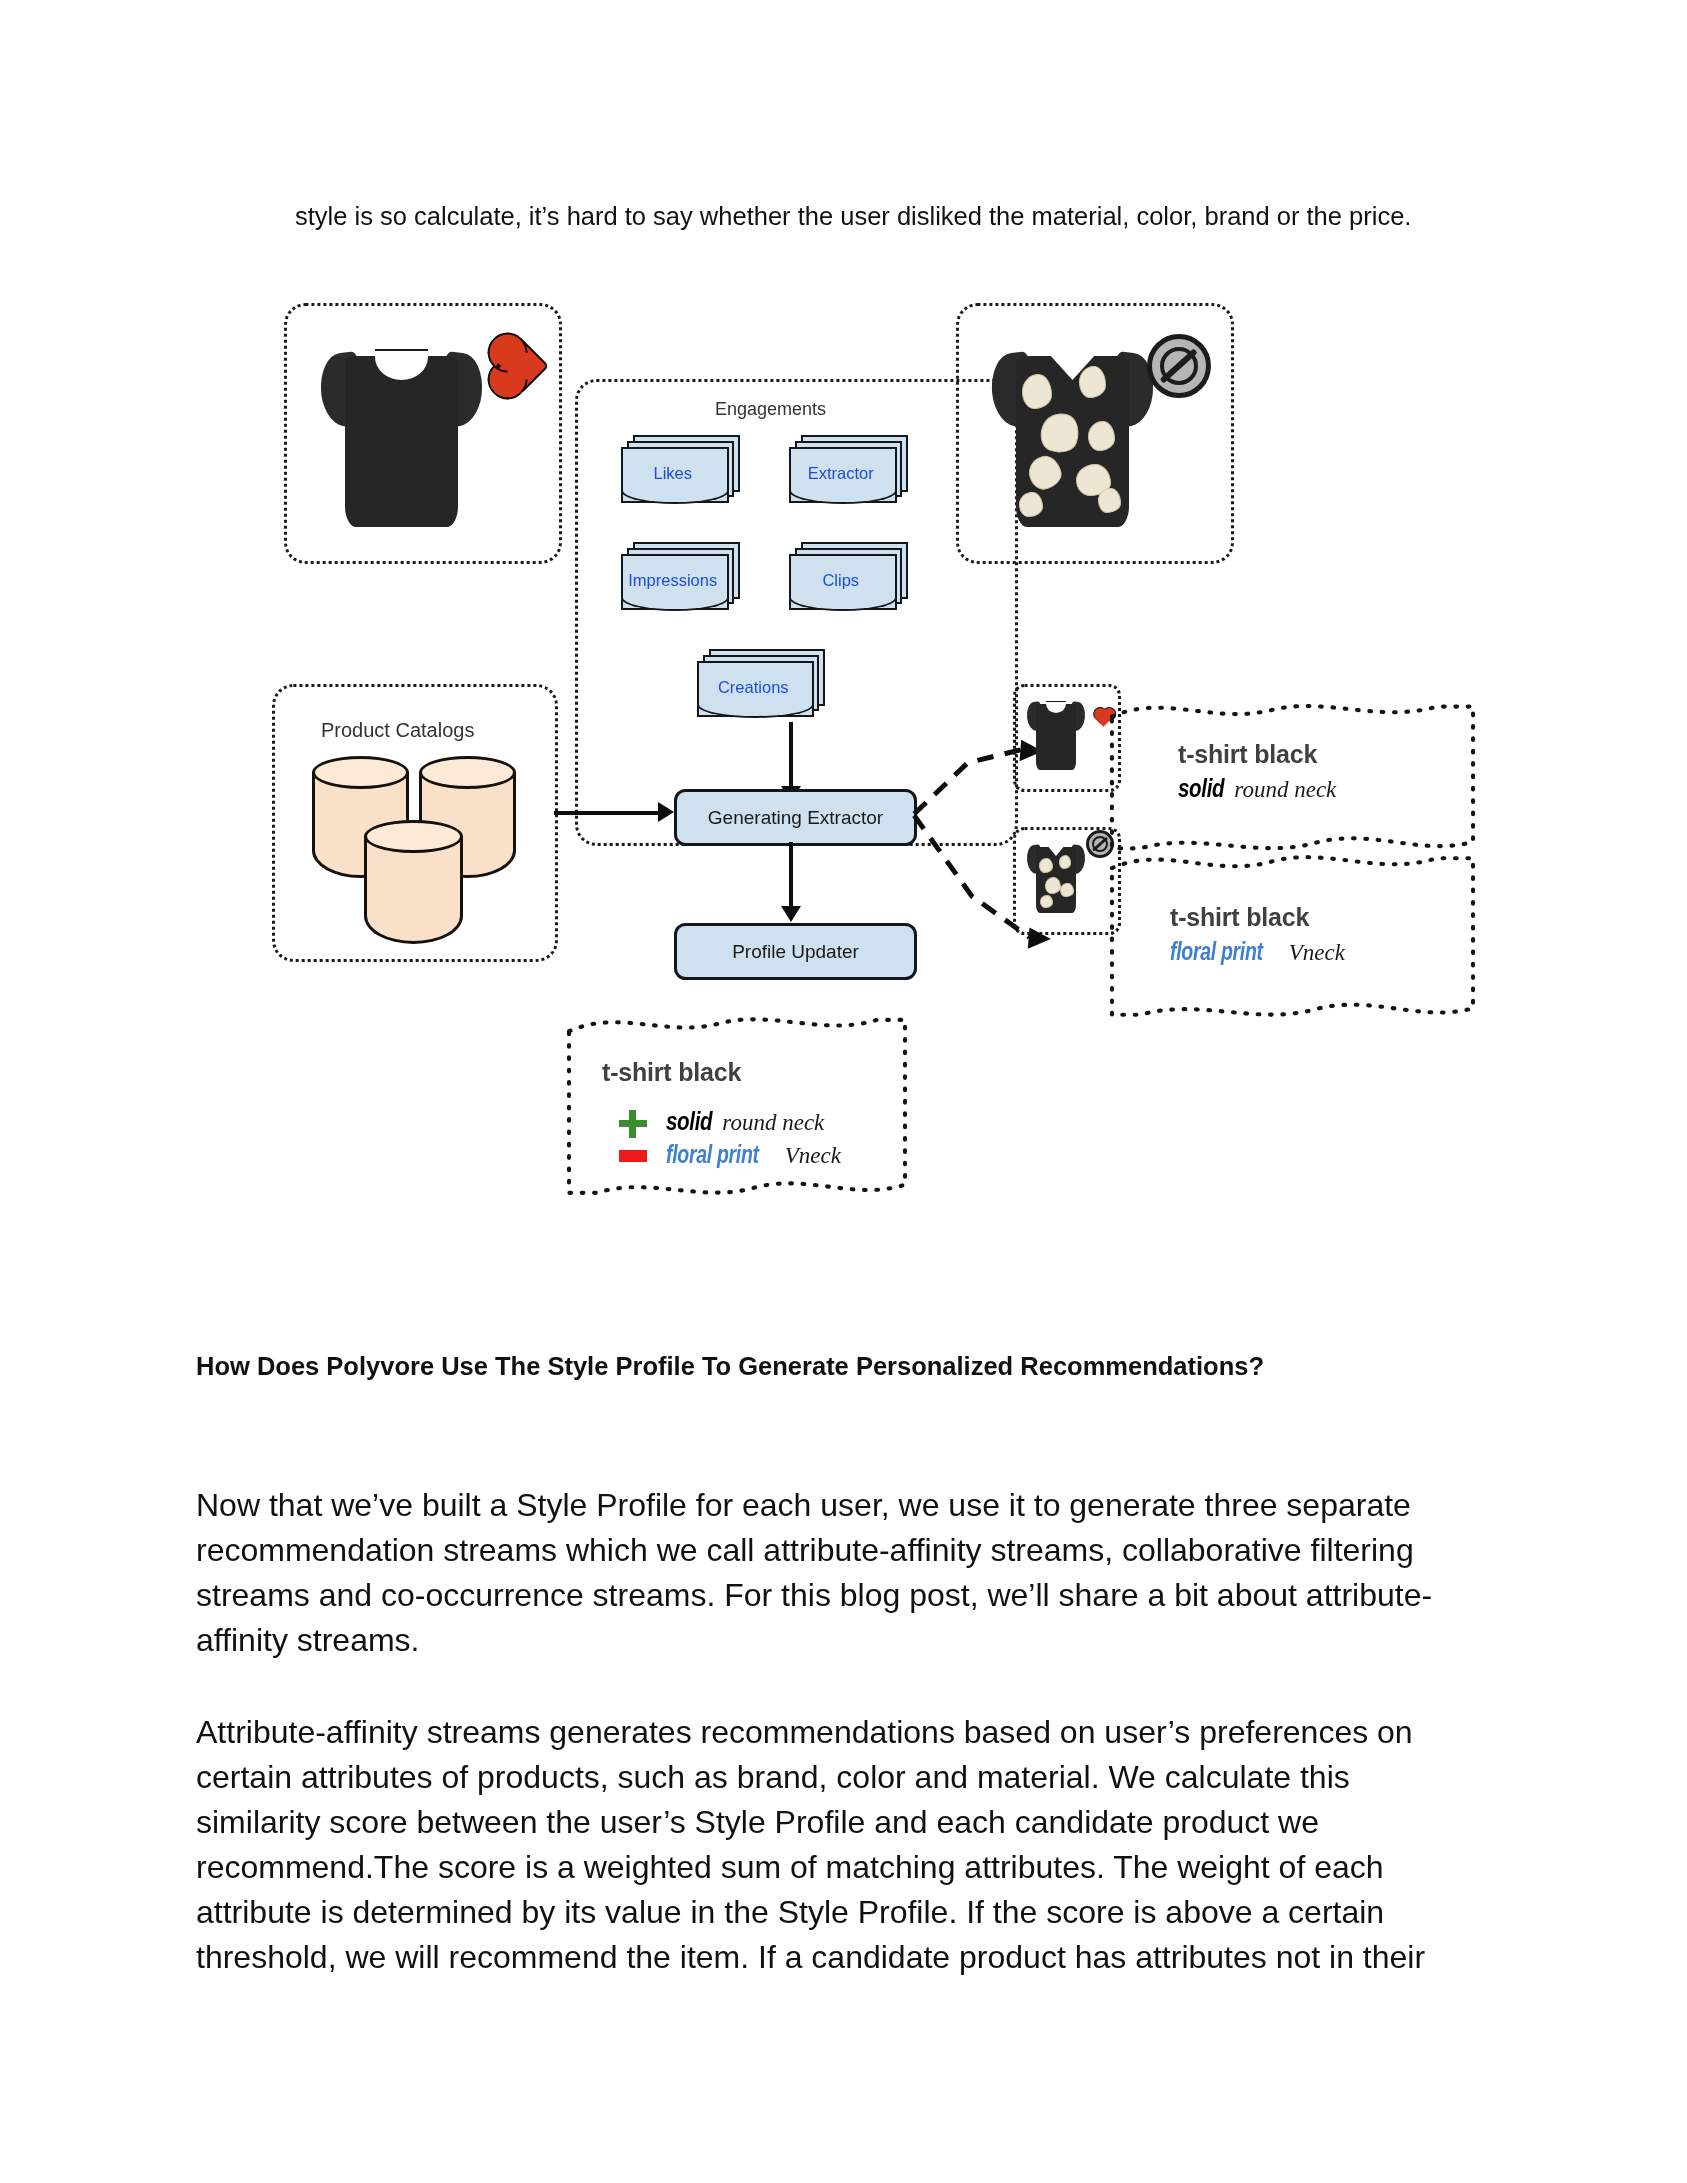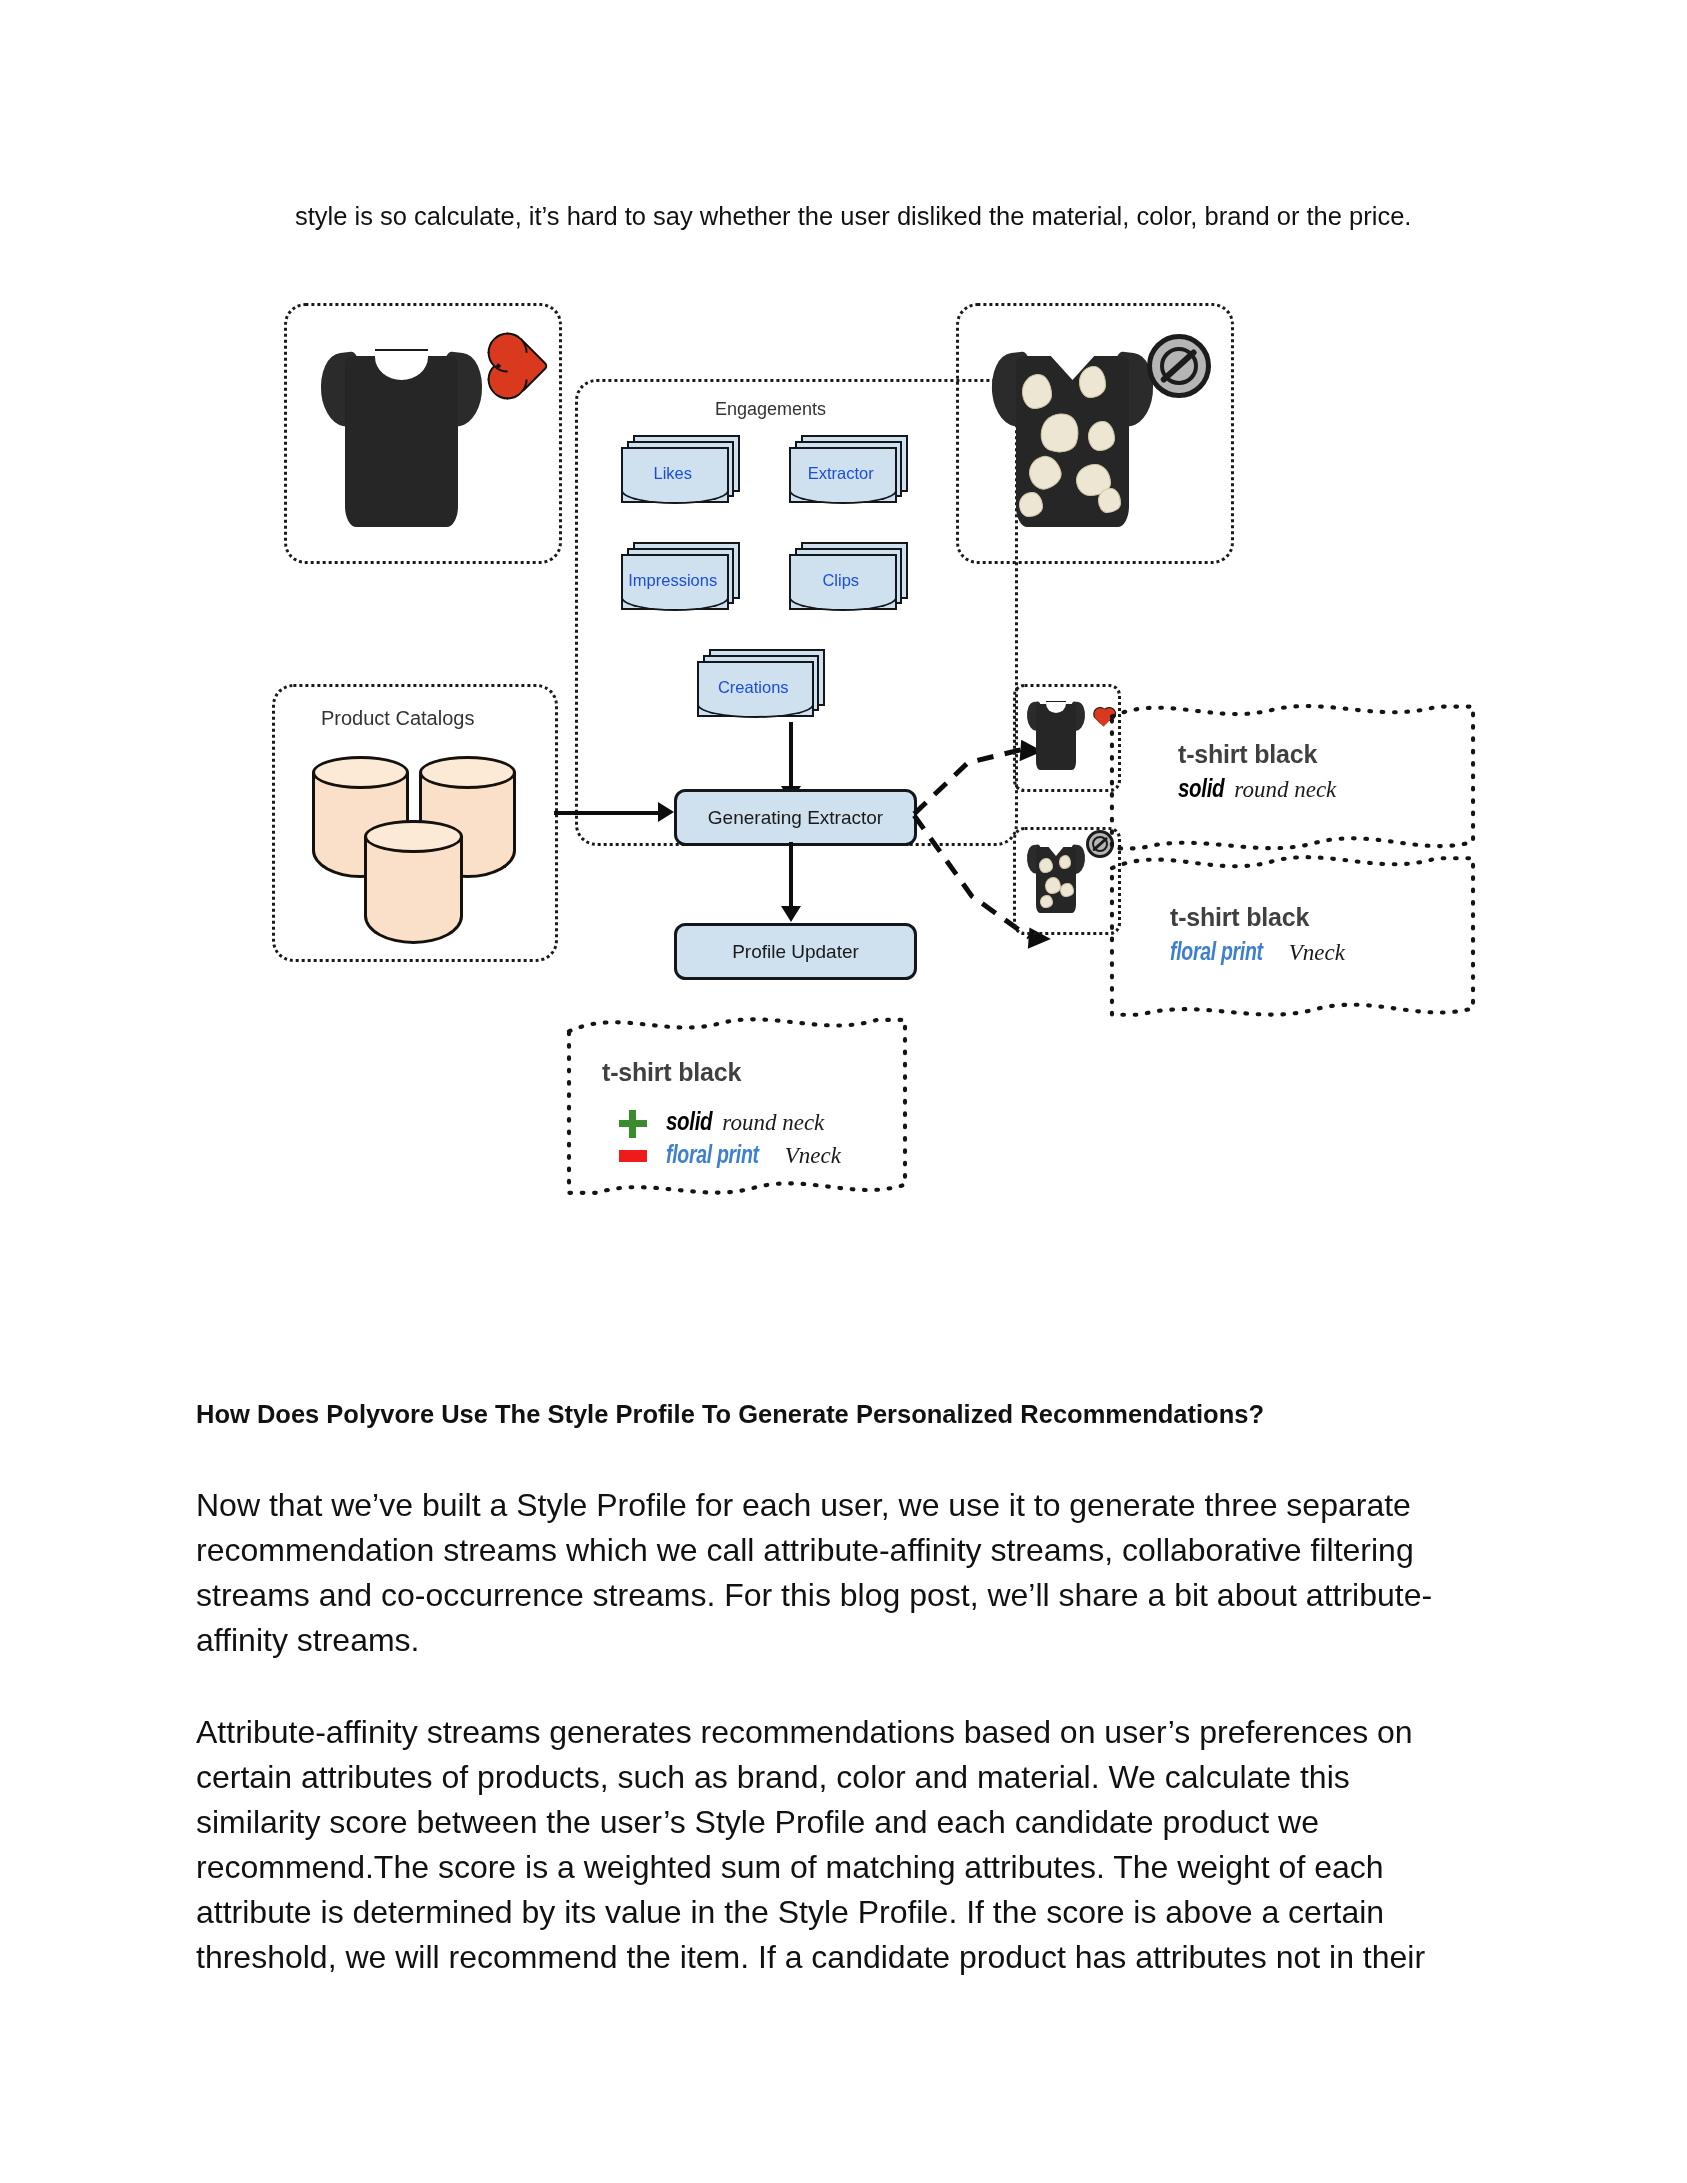--- a/index.html
+++ b/index.html
@@ -262,7 +262,7 @@
 
     <div class="dbox" style="left:0px; top:381px; width:280px; height:272px;"></div>
 
-    <div class="region-label" style="left:49px; top:404px; font-size:20px;">Product Catalogs</div>
+    <div class="region-label" style="left:49px; top:416px; font-size:20px;">Product Catalogs</div>
 
     <div class="cyl" style="left:40px; top:453px; width:97px; height:122px;">
       <div class="body"></div>

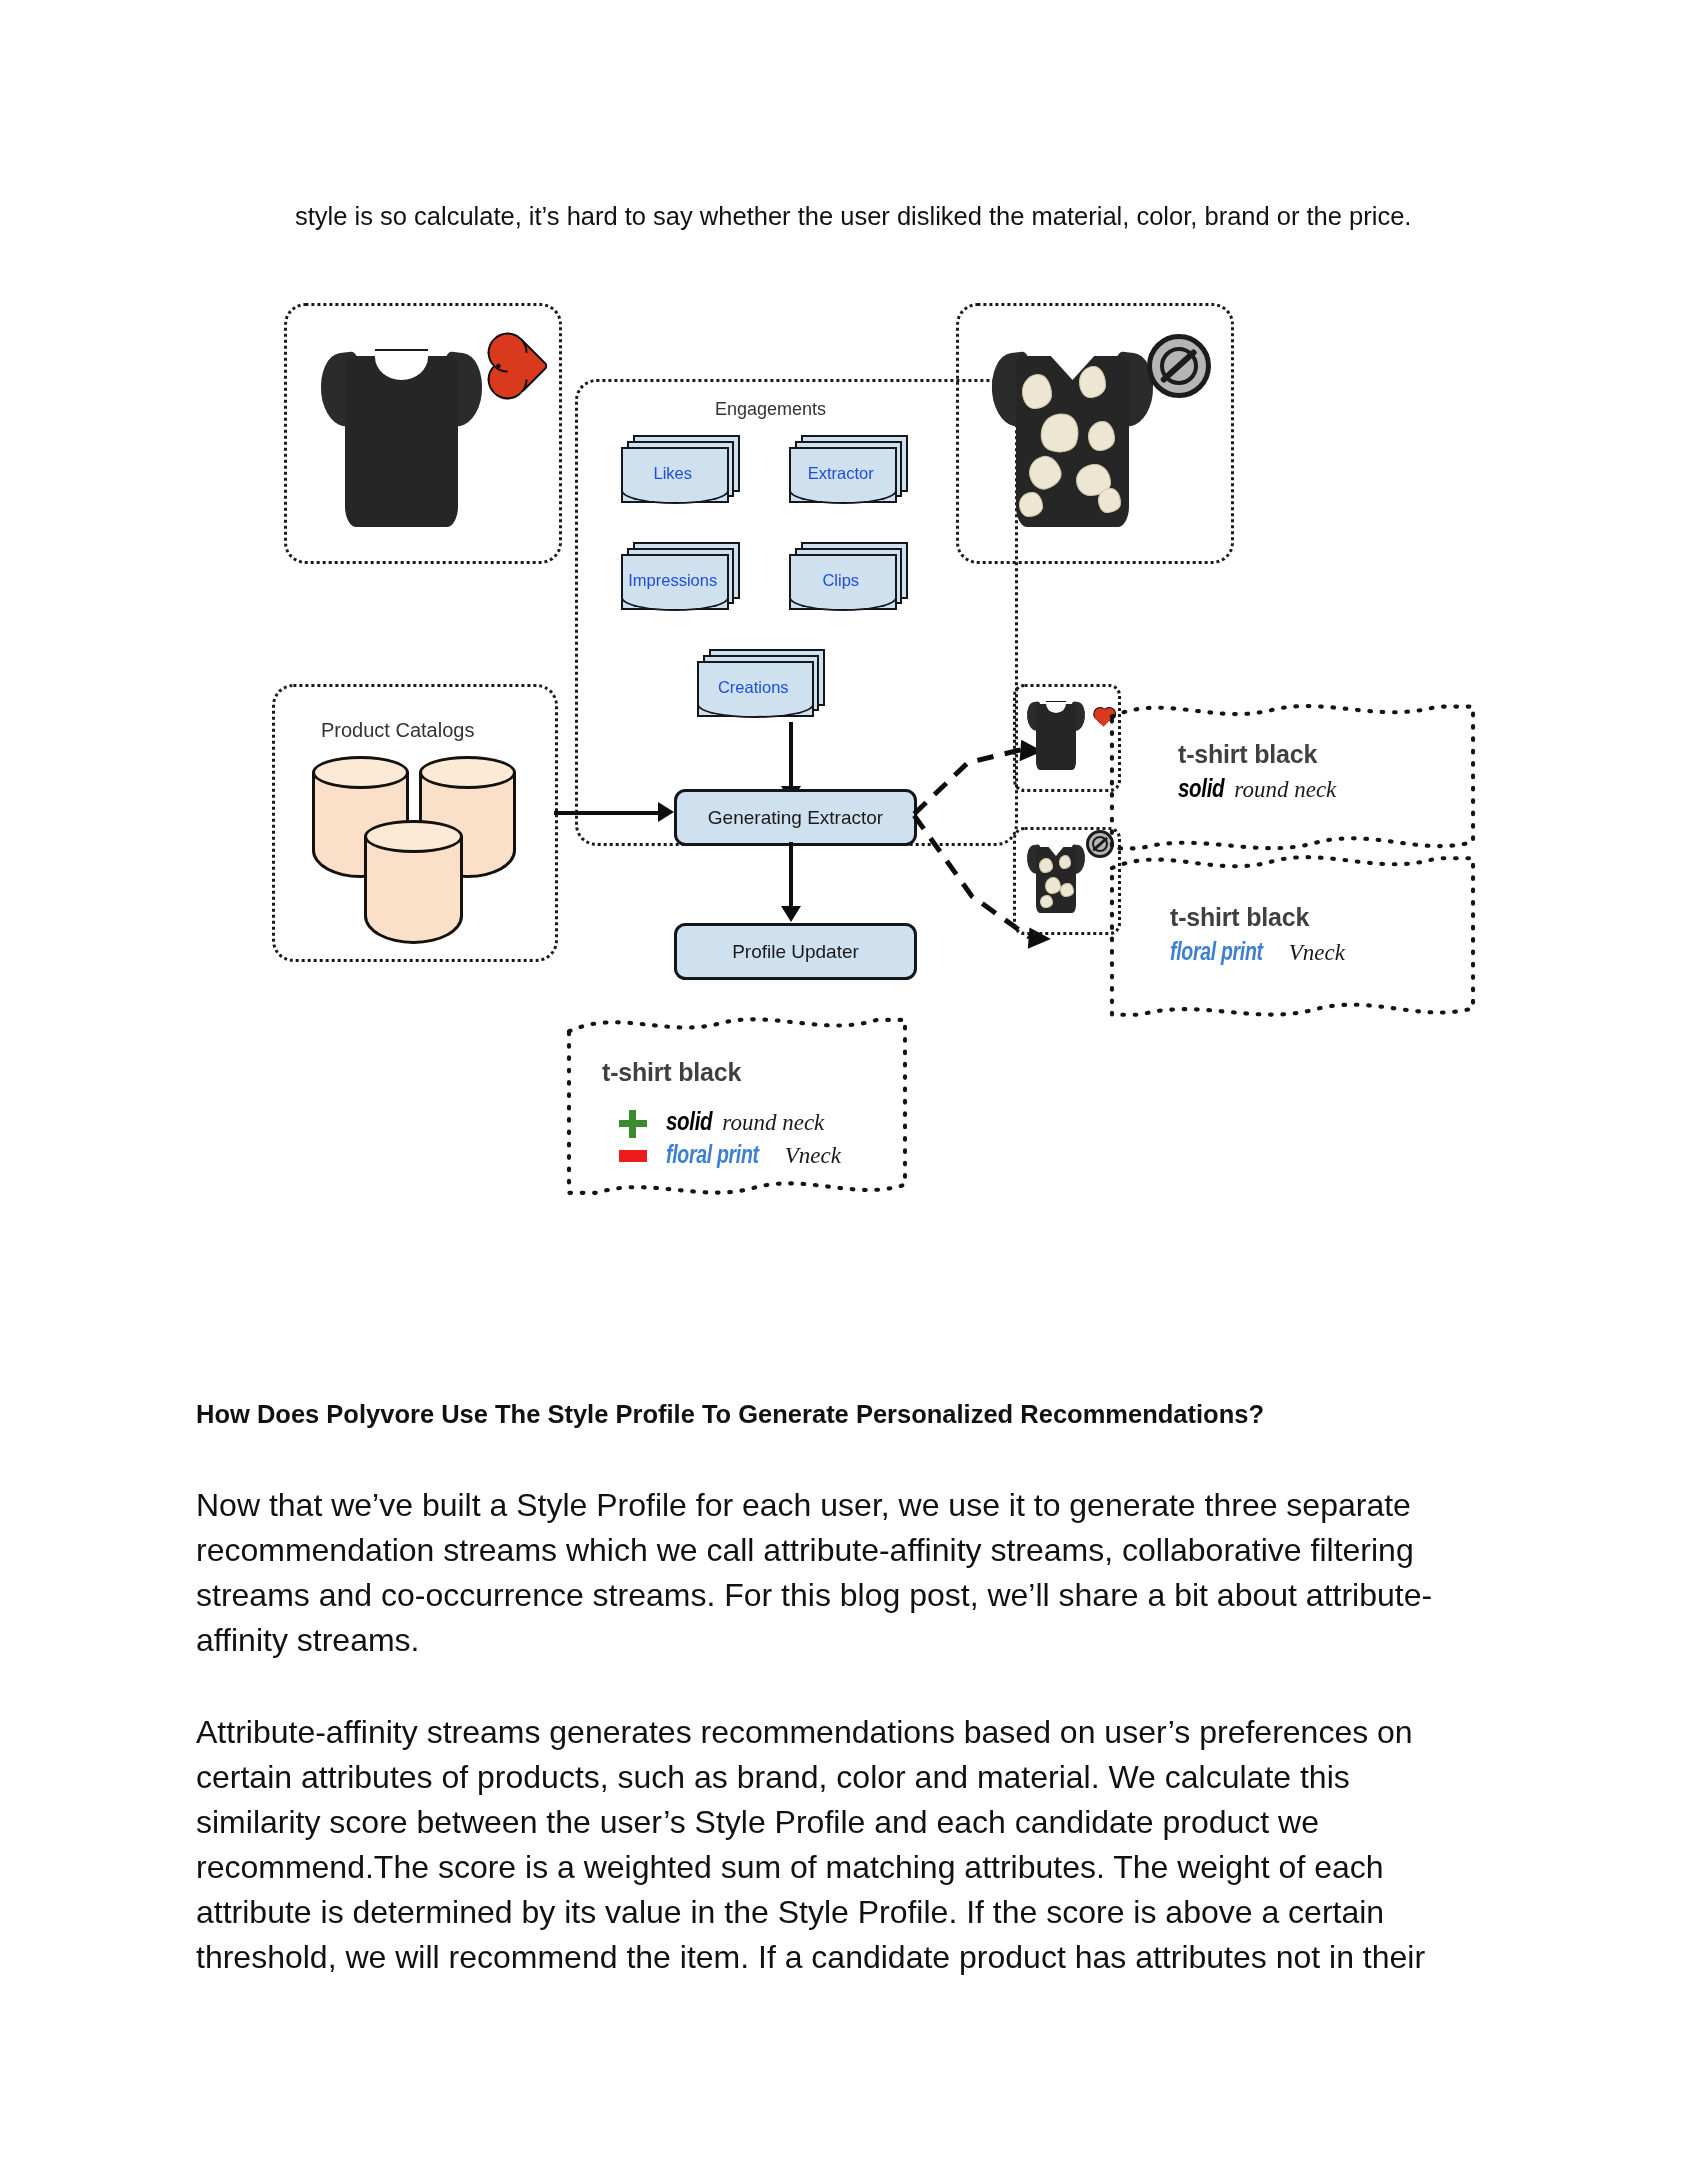--- a/index.html
+++ b/index.html
@@ -382,7 +382,7 @@
   </div>
 
 
-  <div class="body-col heading" style="top:1392px;">How Does Polyvore Use The Style Profile To Generate Personalized Recommendations?</div>
+  <div class="body-col heading" style="top:1344px;">How Does Polyvore Use The Style Profile To Generate Personalized Recommendations?</div>
 
   <div class="body-col" style="top:1483px;">Now that we’ve built a Style Profile for each user, we use it to generate three separate recommendation streams which we call attribute-affinity streams, collaborative filtering streams and co-occurrence streams. For this blog post, we’ll share a bit about attribute-affinity streams.</div>
 

